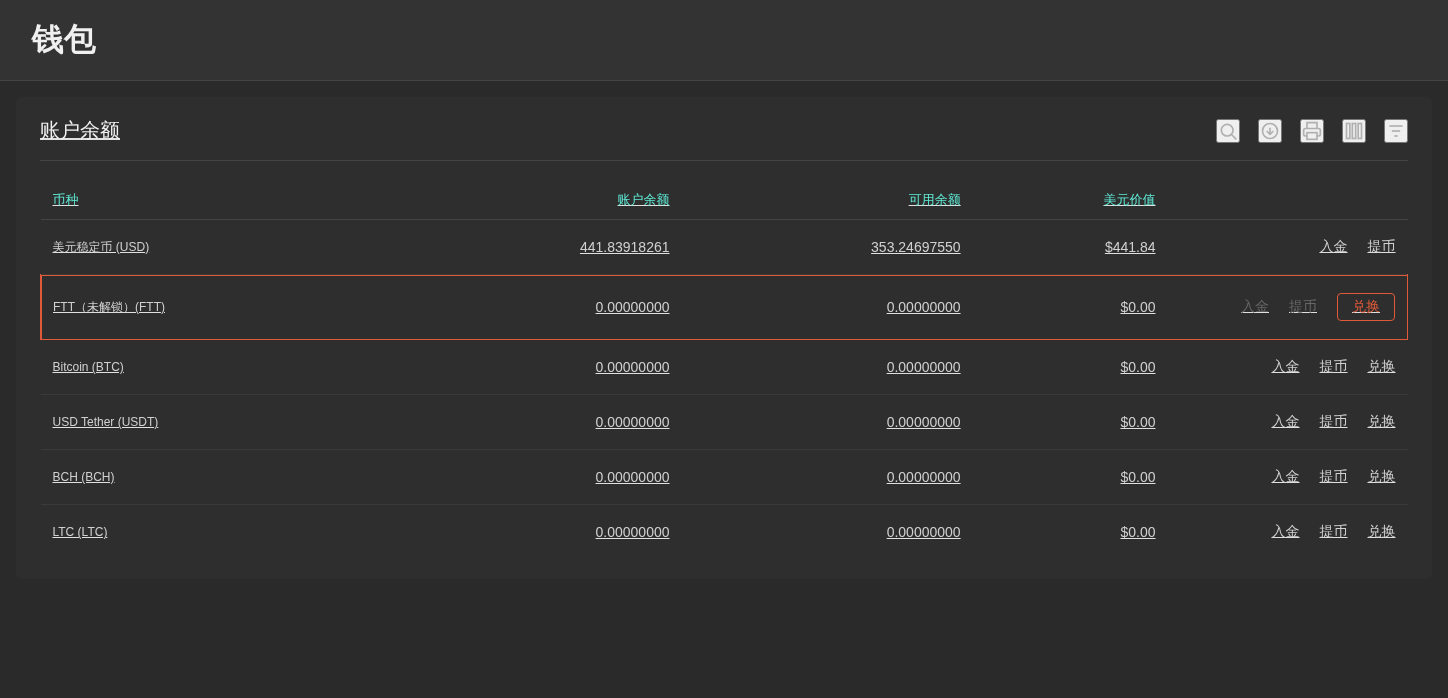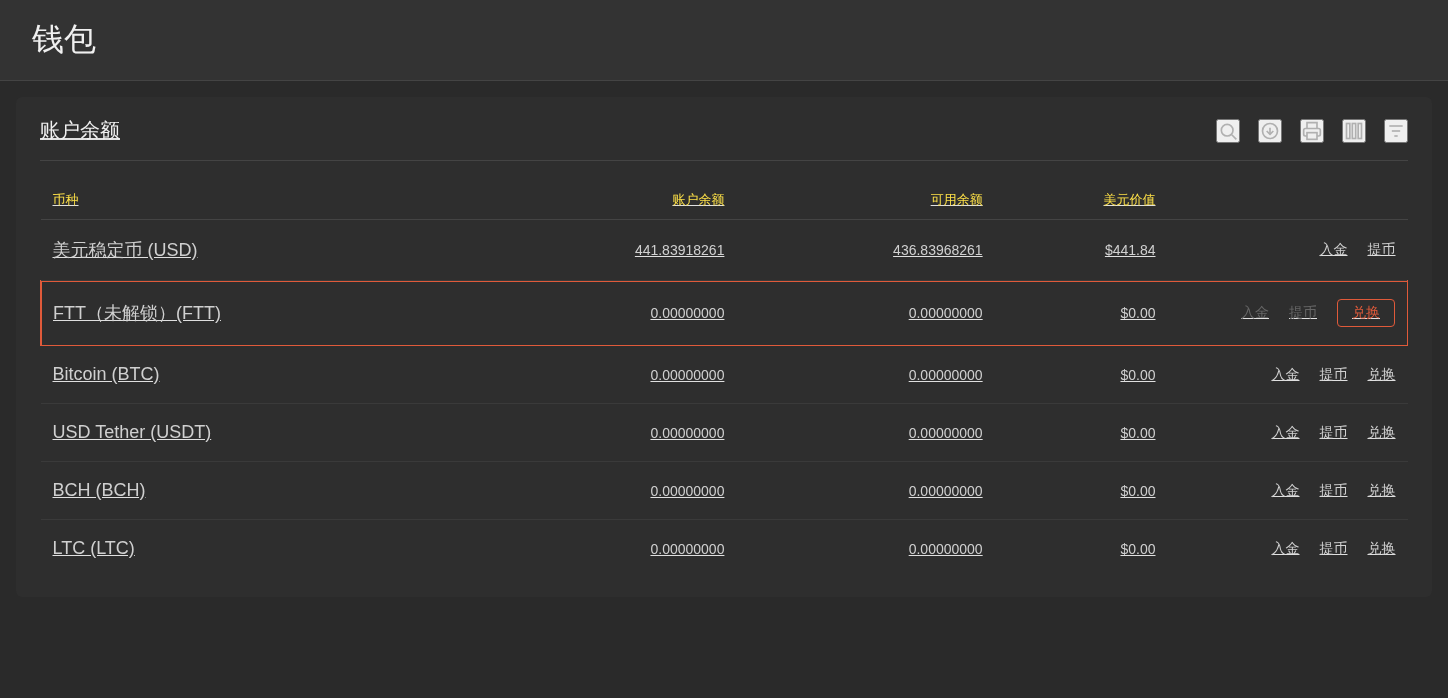--- a/index.html
+++ b/index.html
@@ -19,7 +19,7 @@
 
     .page-title {
       font-size: 32px;
-      font-weight: 400;
+      font-weight: 700;
       color: #f0f0f0;
     }
 

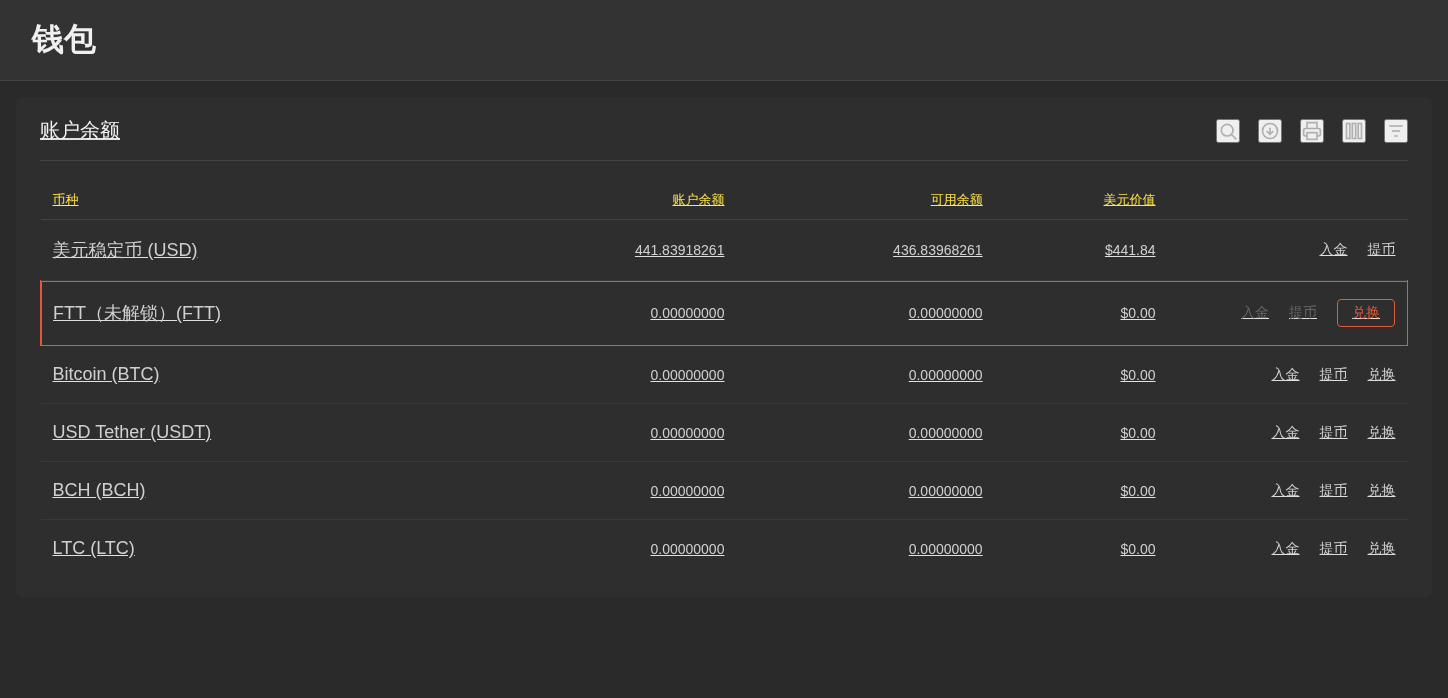--- a/index.html
+++ b/index.html
@@ -73,7 +73,7 @@
       text-align: left;
       padding: 10px 12px;
       font-size: 13px;
-      color: #fde047;
+      color: #5eead4;
       font-weight: 400;
     }
 

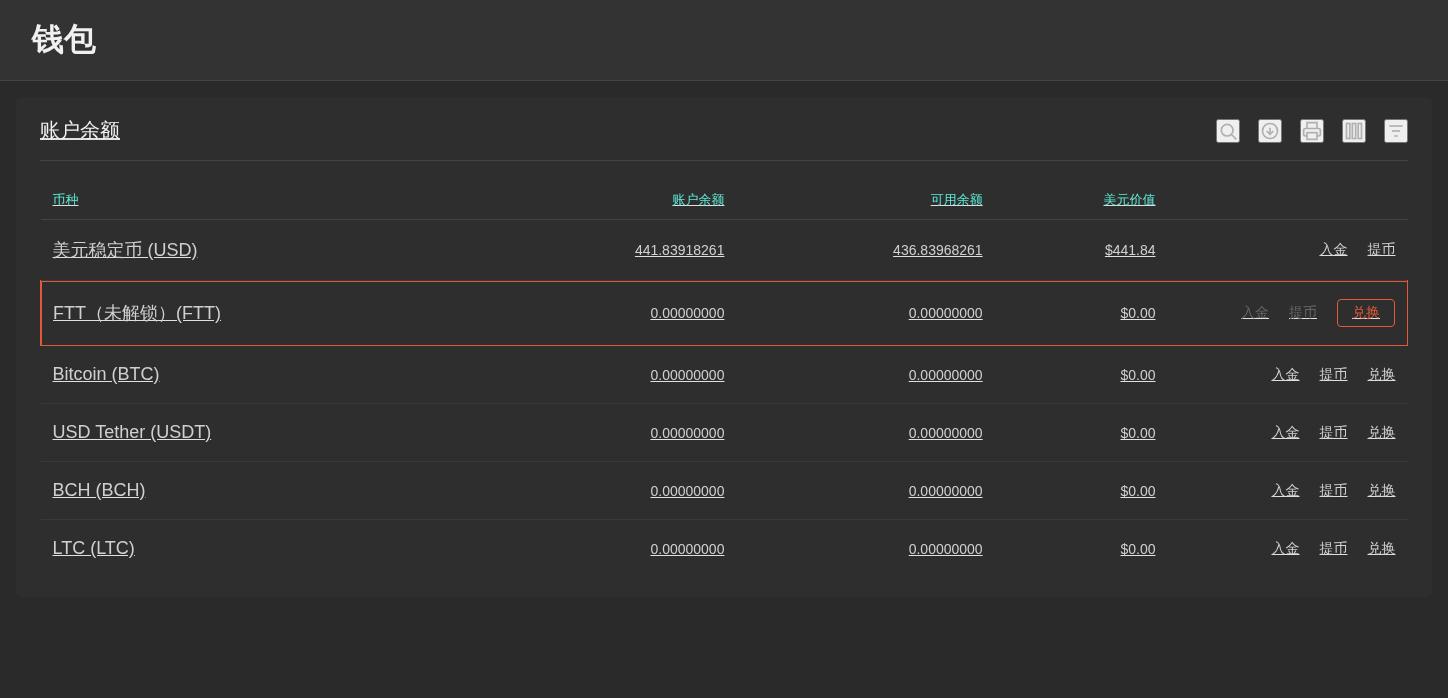--- a/index.html
+++ b/index.html
@@ -101,7 +101,7 @@
 
     .currency-name {
       color: #d0d0d0;
-      font-size: 18px;
+      font-size: 12px;
     }
 
     .action-cell {

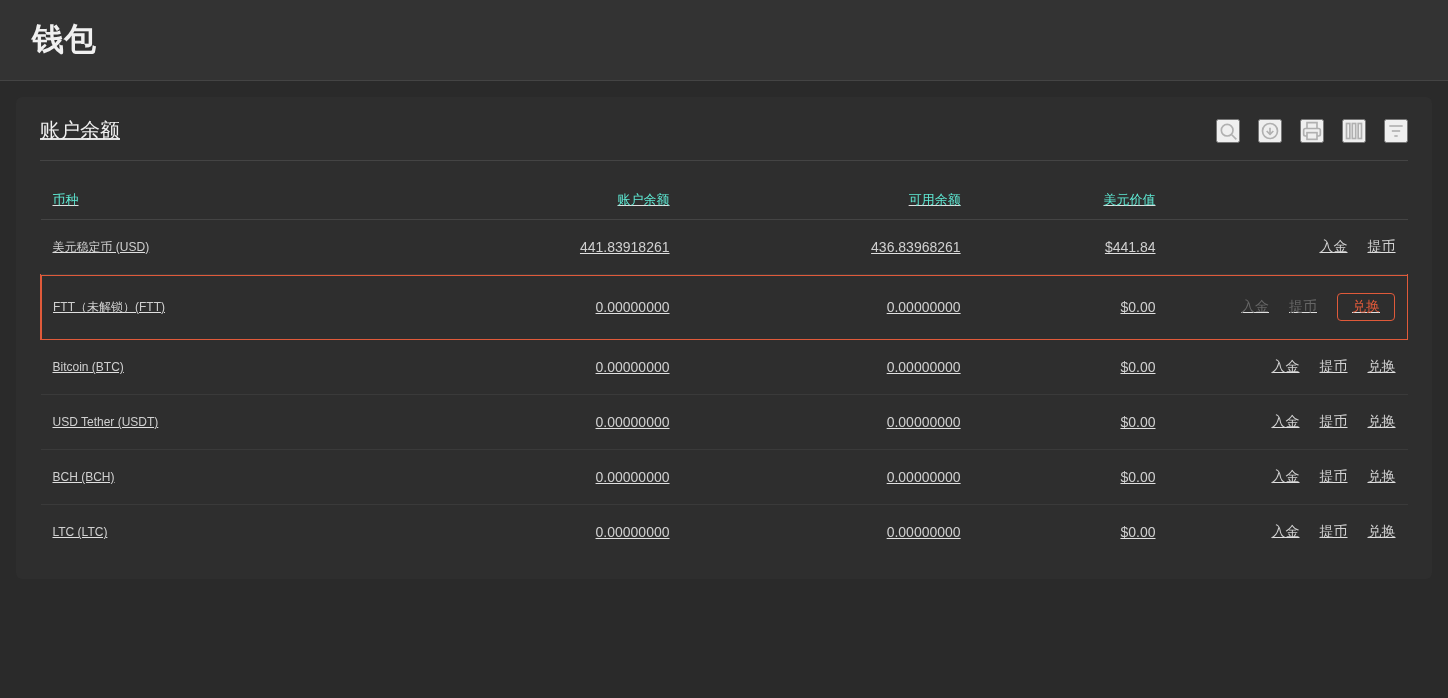--- a/index.html
+++ b/index.html
@@ -212,7 +212,7 @@
     <tr>
           <td class="currency-name">美元稳定币 (USD)</td>
           <td>441.83918261</td>
-          <td>436.83968261</td>
+          <td>353.24697550</td>
           <td>$441.84</td>
           <td>
             <div class="action-cell">

